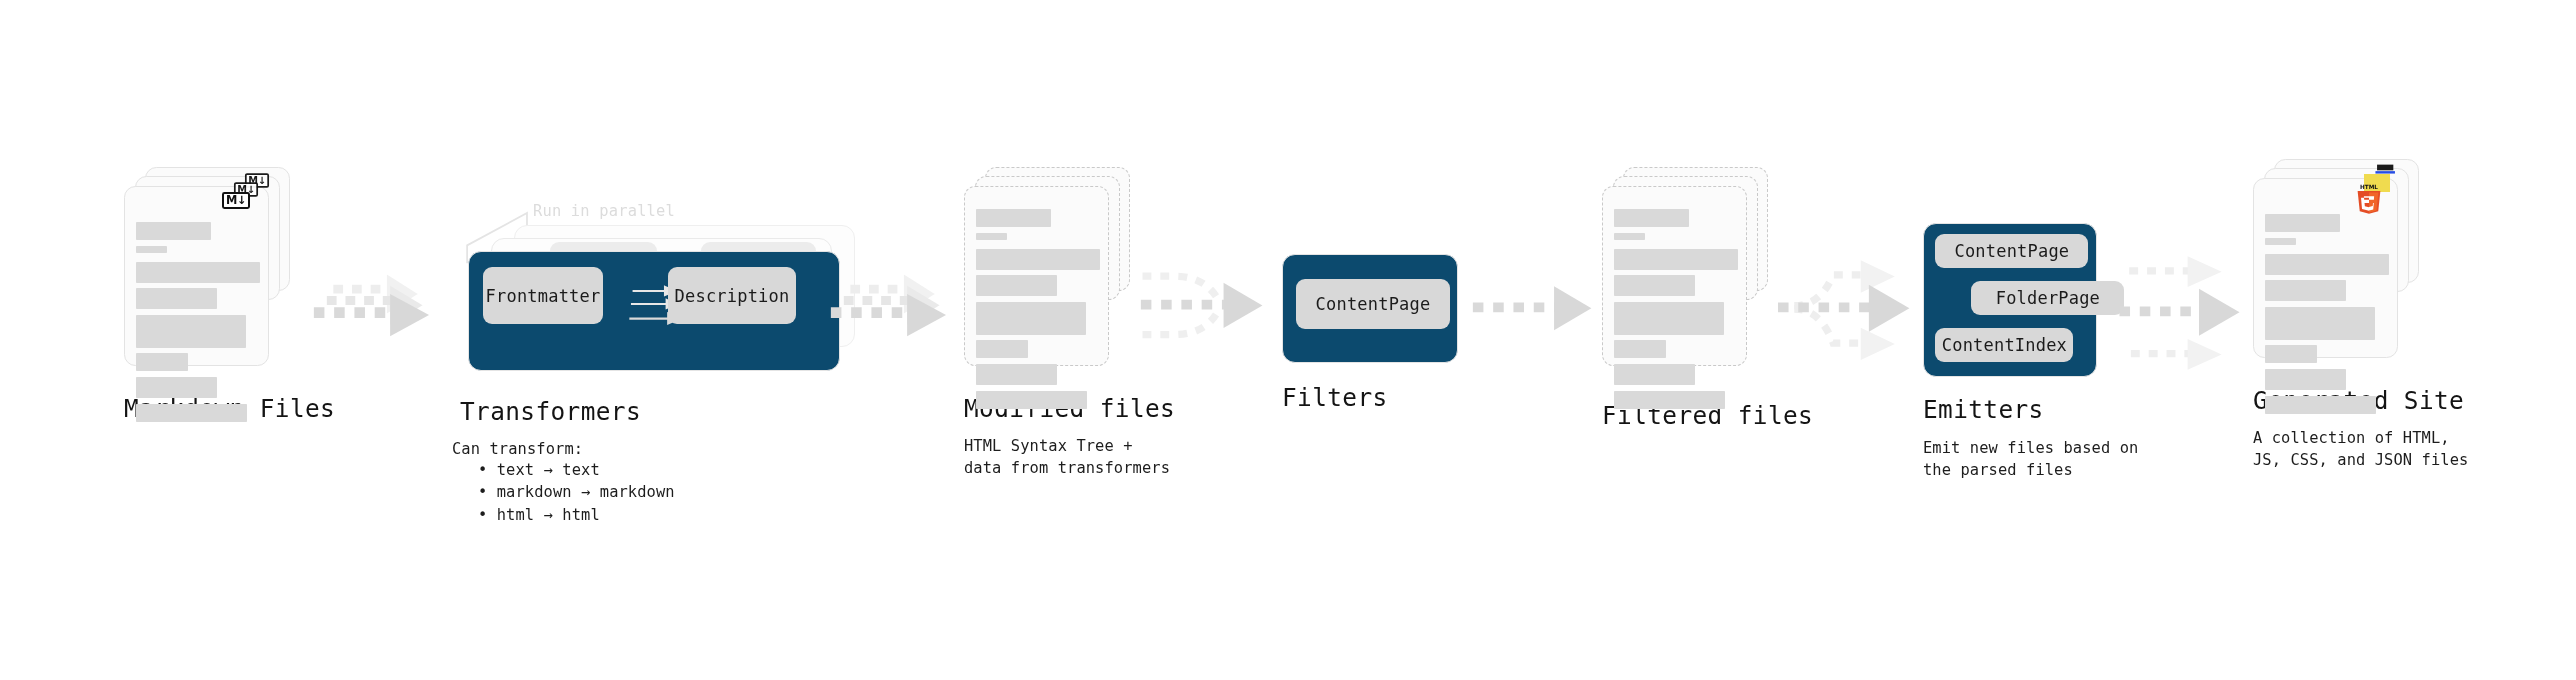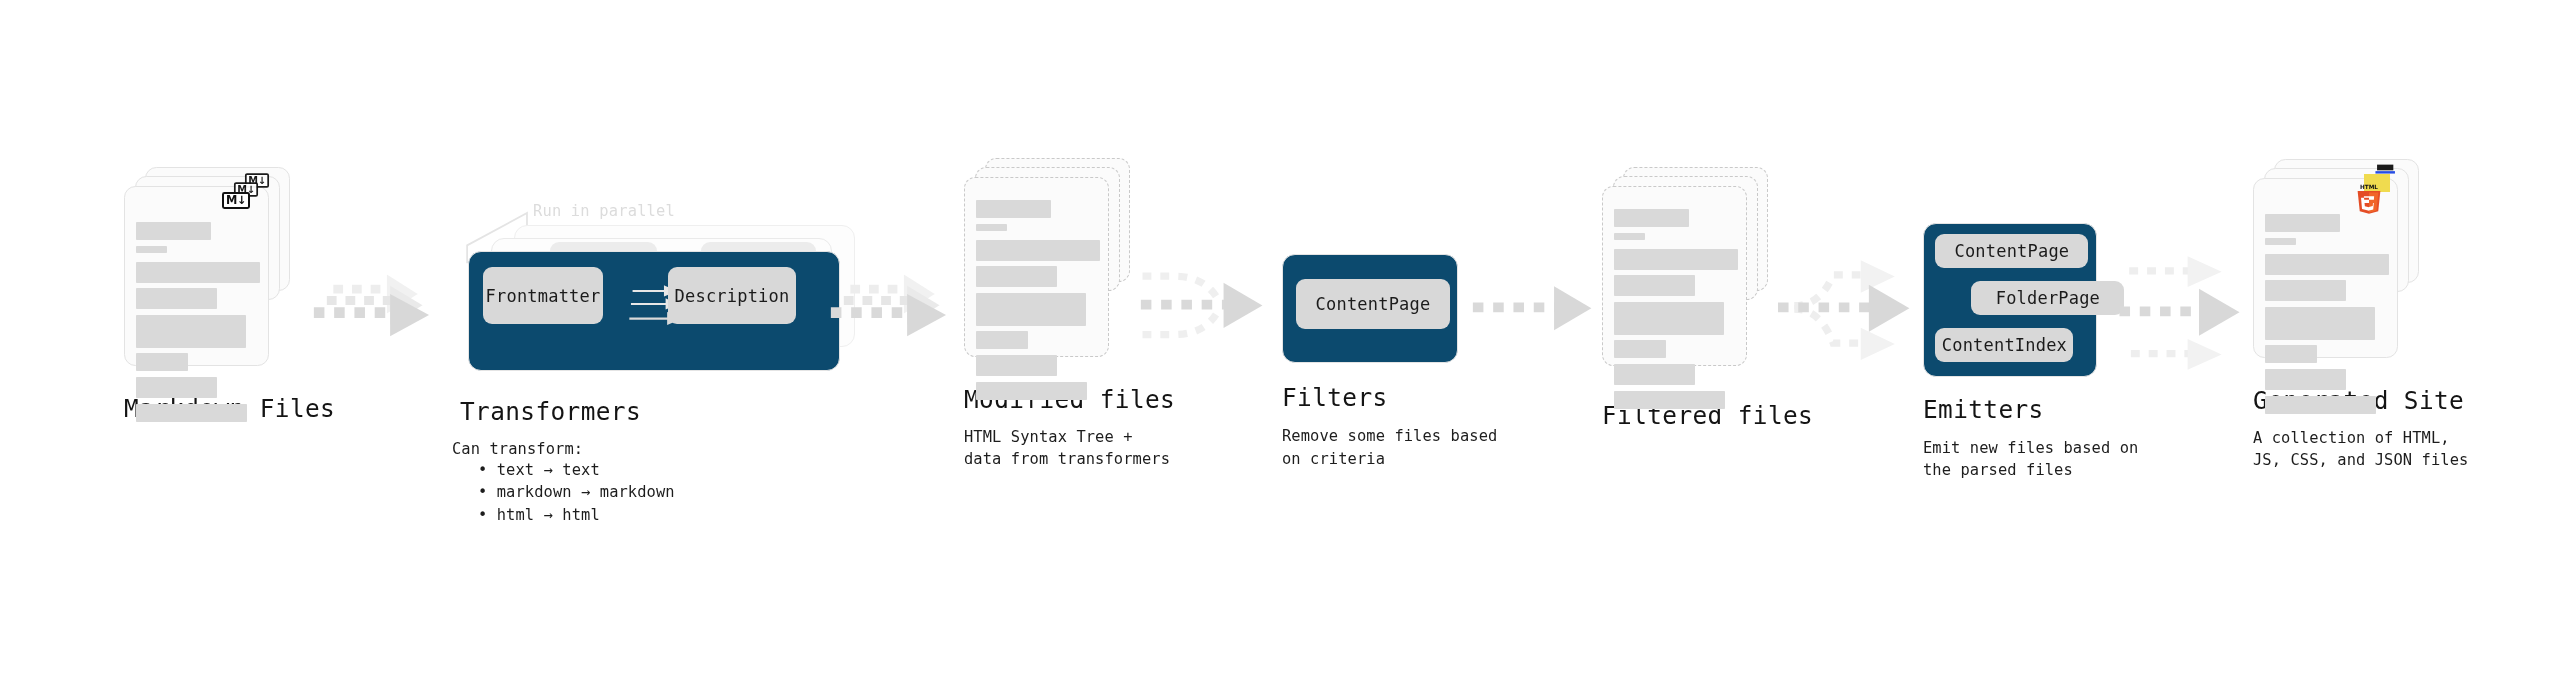--- a/index.html
+++ b/index.html
@@ -213,7 +213,7 @@
     <polygon points="100,32 148,58 100,84" fill="#d8d8d8"></polygon>
   </svg>
 
-  <div class="node" style="left:964px; top:158px;">
+  <div class="node" style="left:964px; top:167px;">
     <div class="doc-stack">
       <div class="doc dashed back2"></div>
       <div class="doc dashed back1"></div>

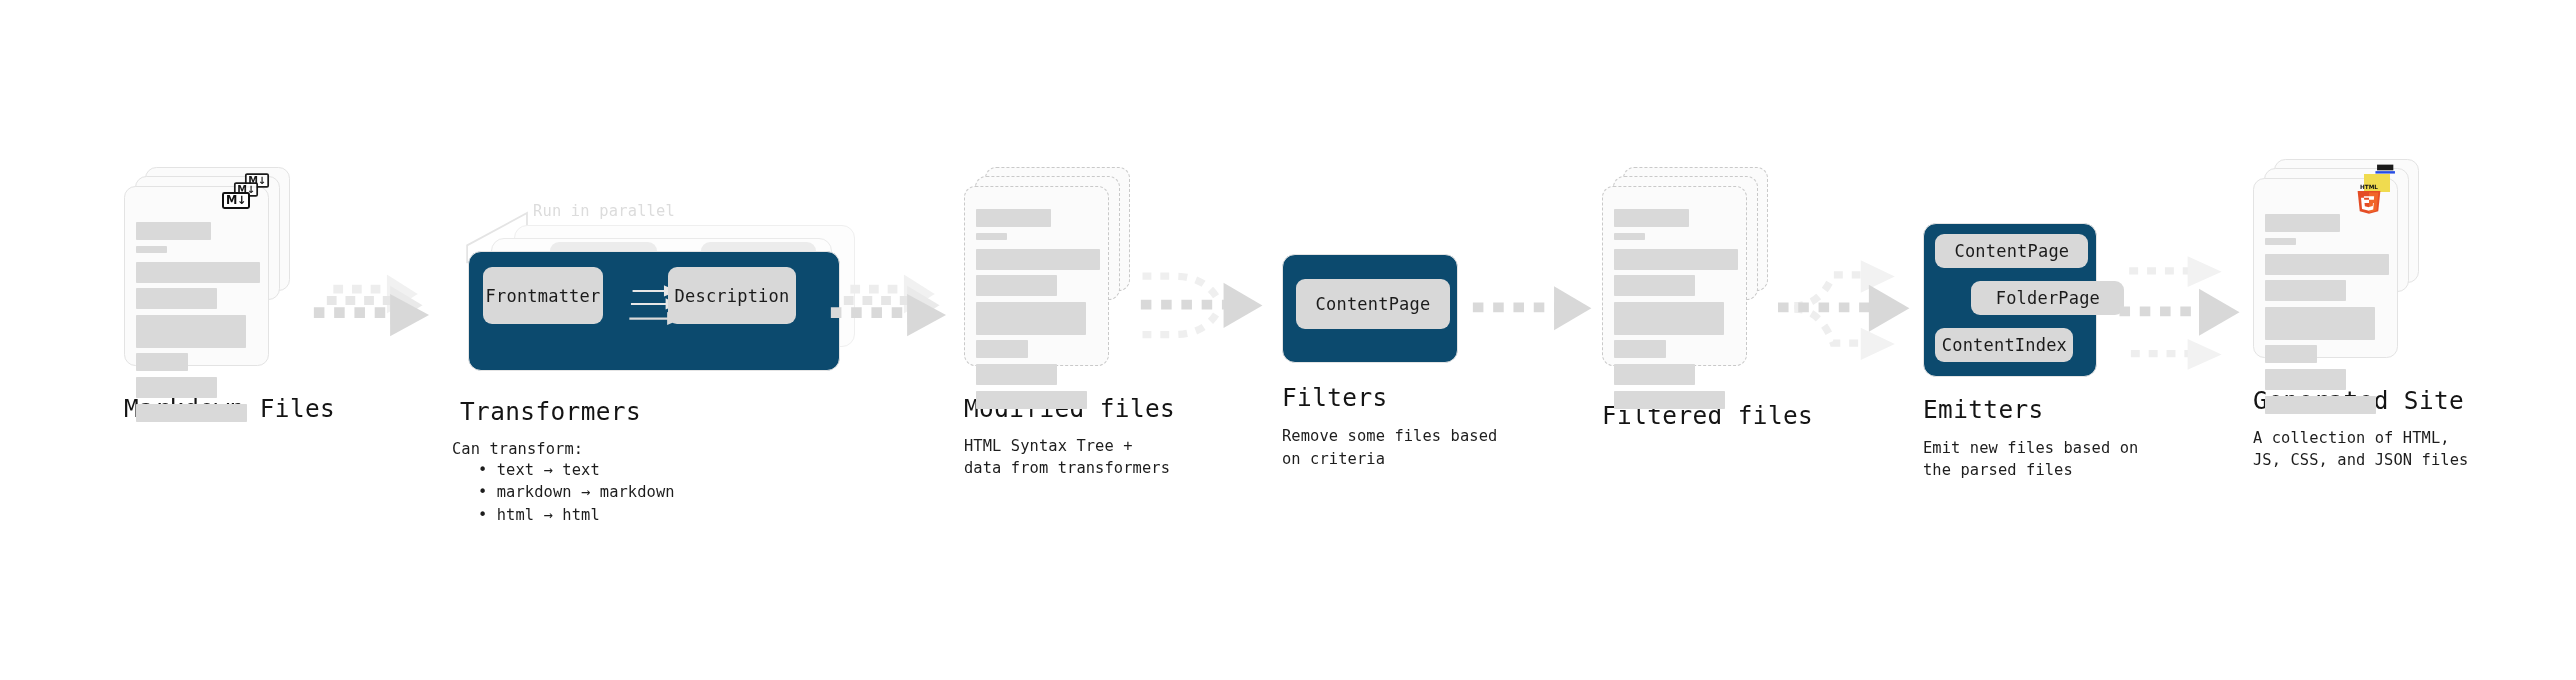--- a/index.html
+++ b/index.html
@@ -251,8 +251,6 @@
       <div class="chip" style="left:13px; top:24.4px; width:154px; height:50px;">ContentPage</div>
     </div>
     <div class="label-title" style="margin-top:20.3px;">Filters</div>
-    <div class="label-sub" style="margin-top:13px;">Remove some files based
-on criteria</div>
   </div>
 
   <svg class="overlay" style="left:1468px; top:283px;" width="138" height="57" viewBox="0 0 170 70">

